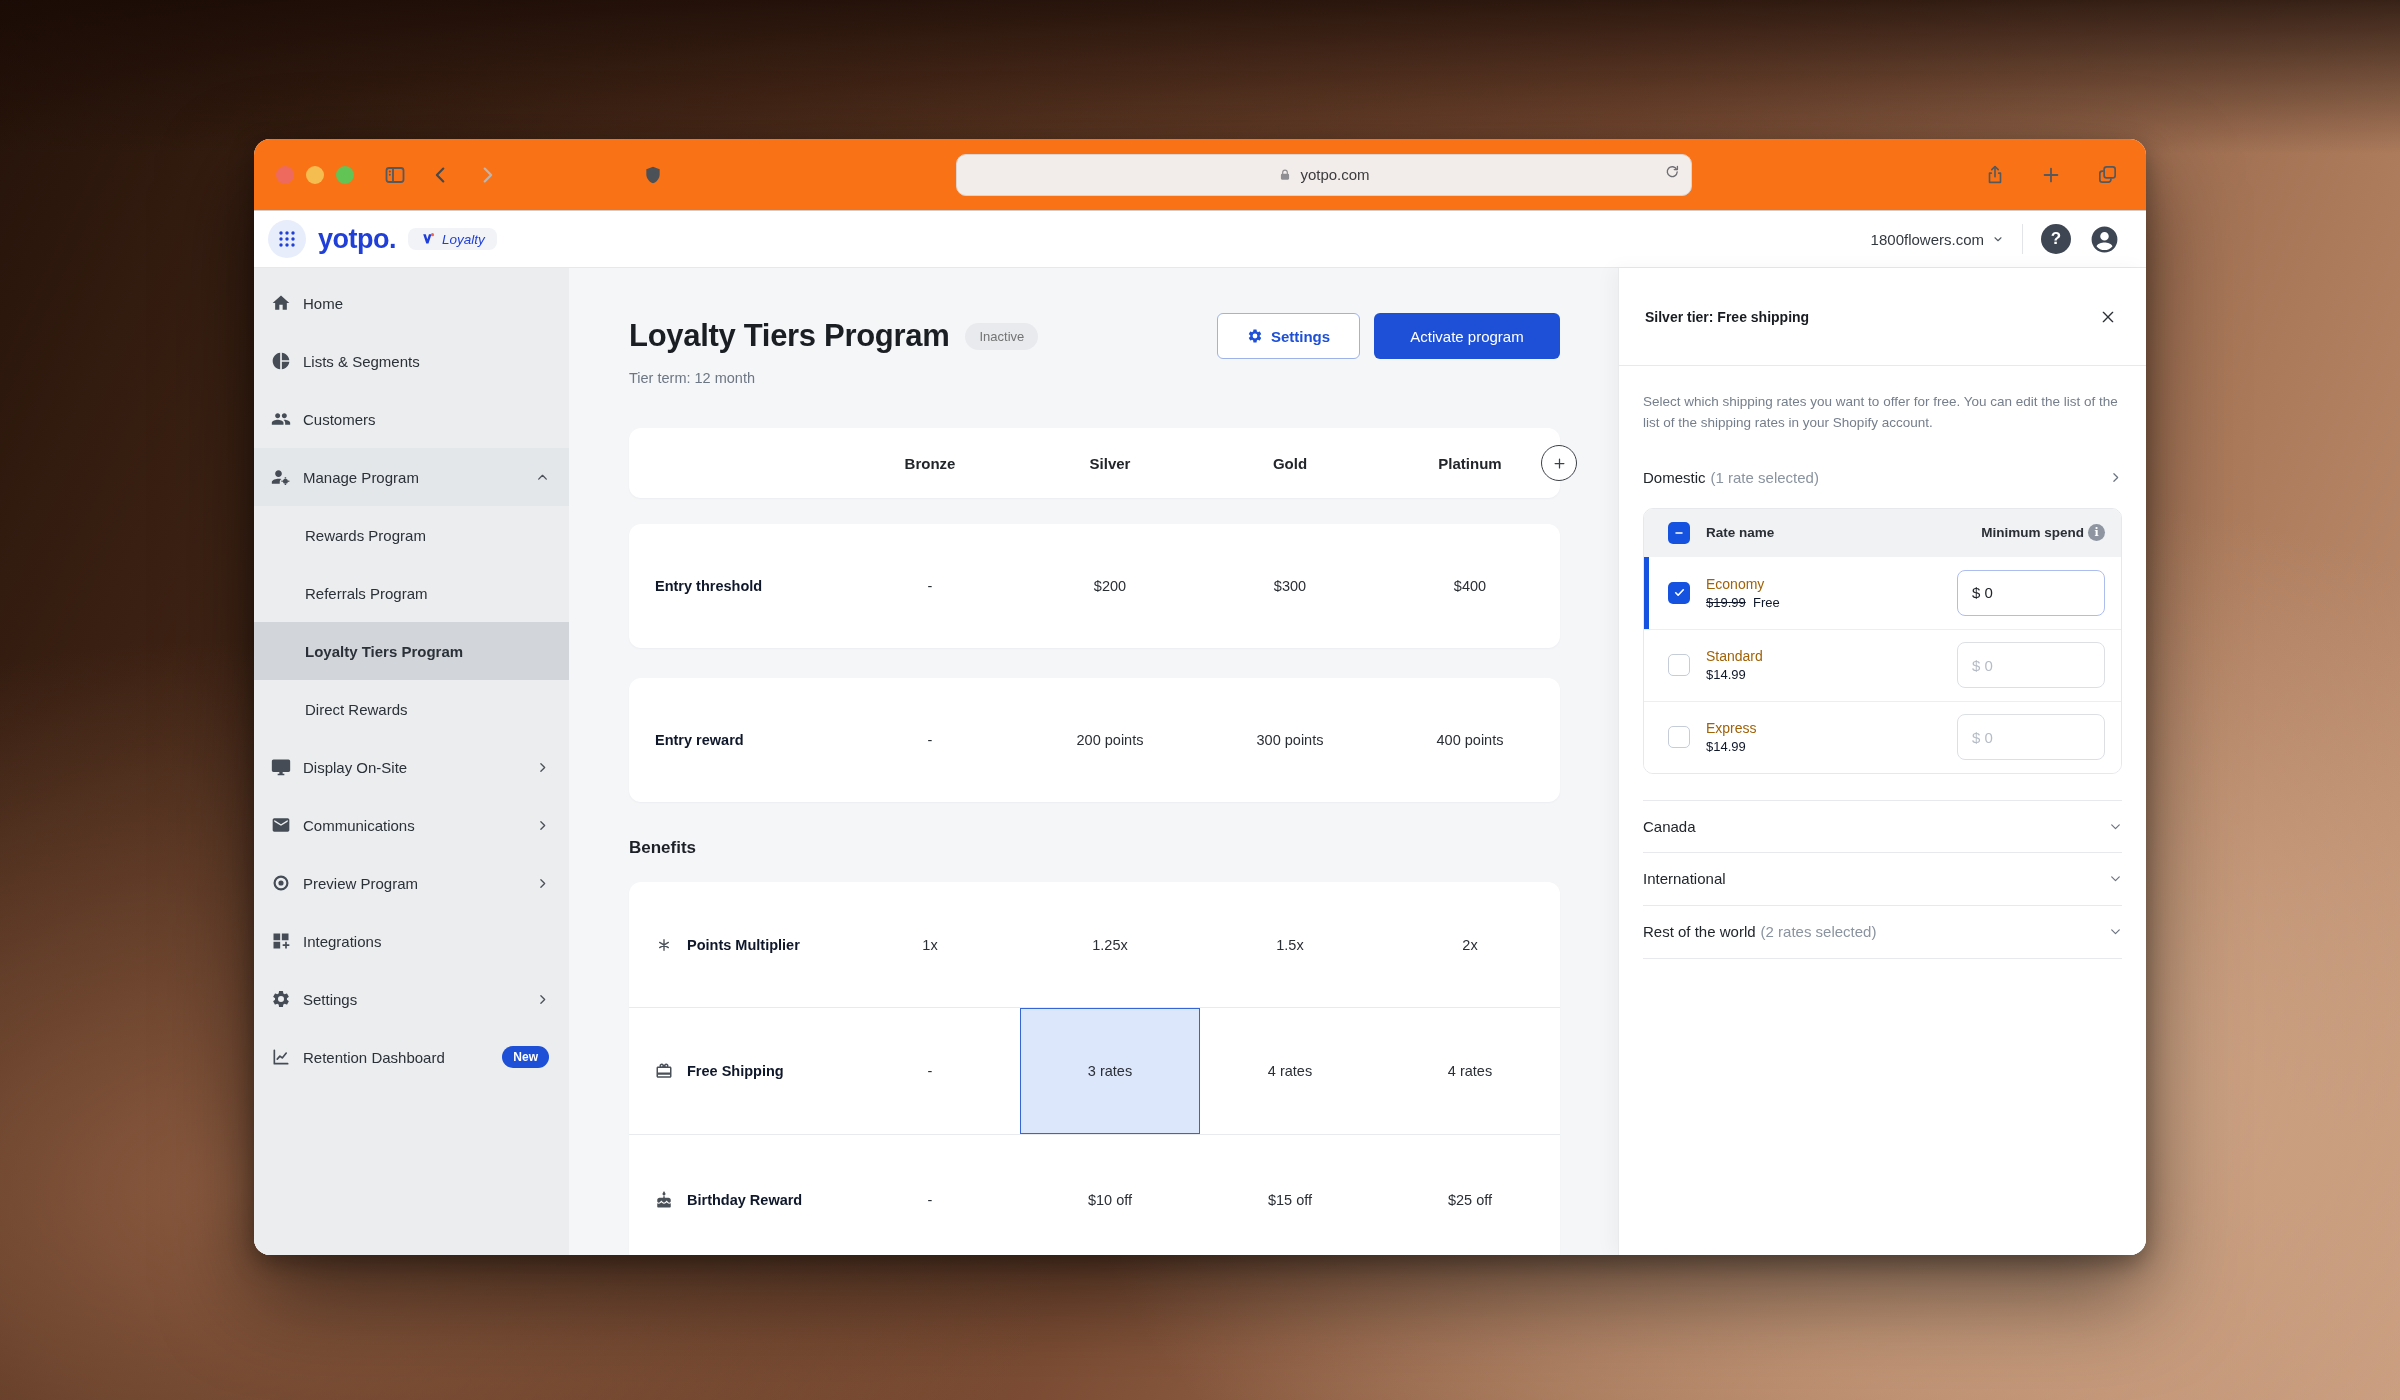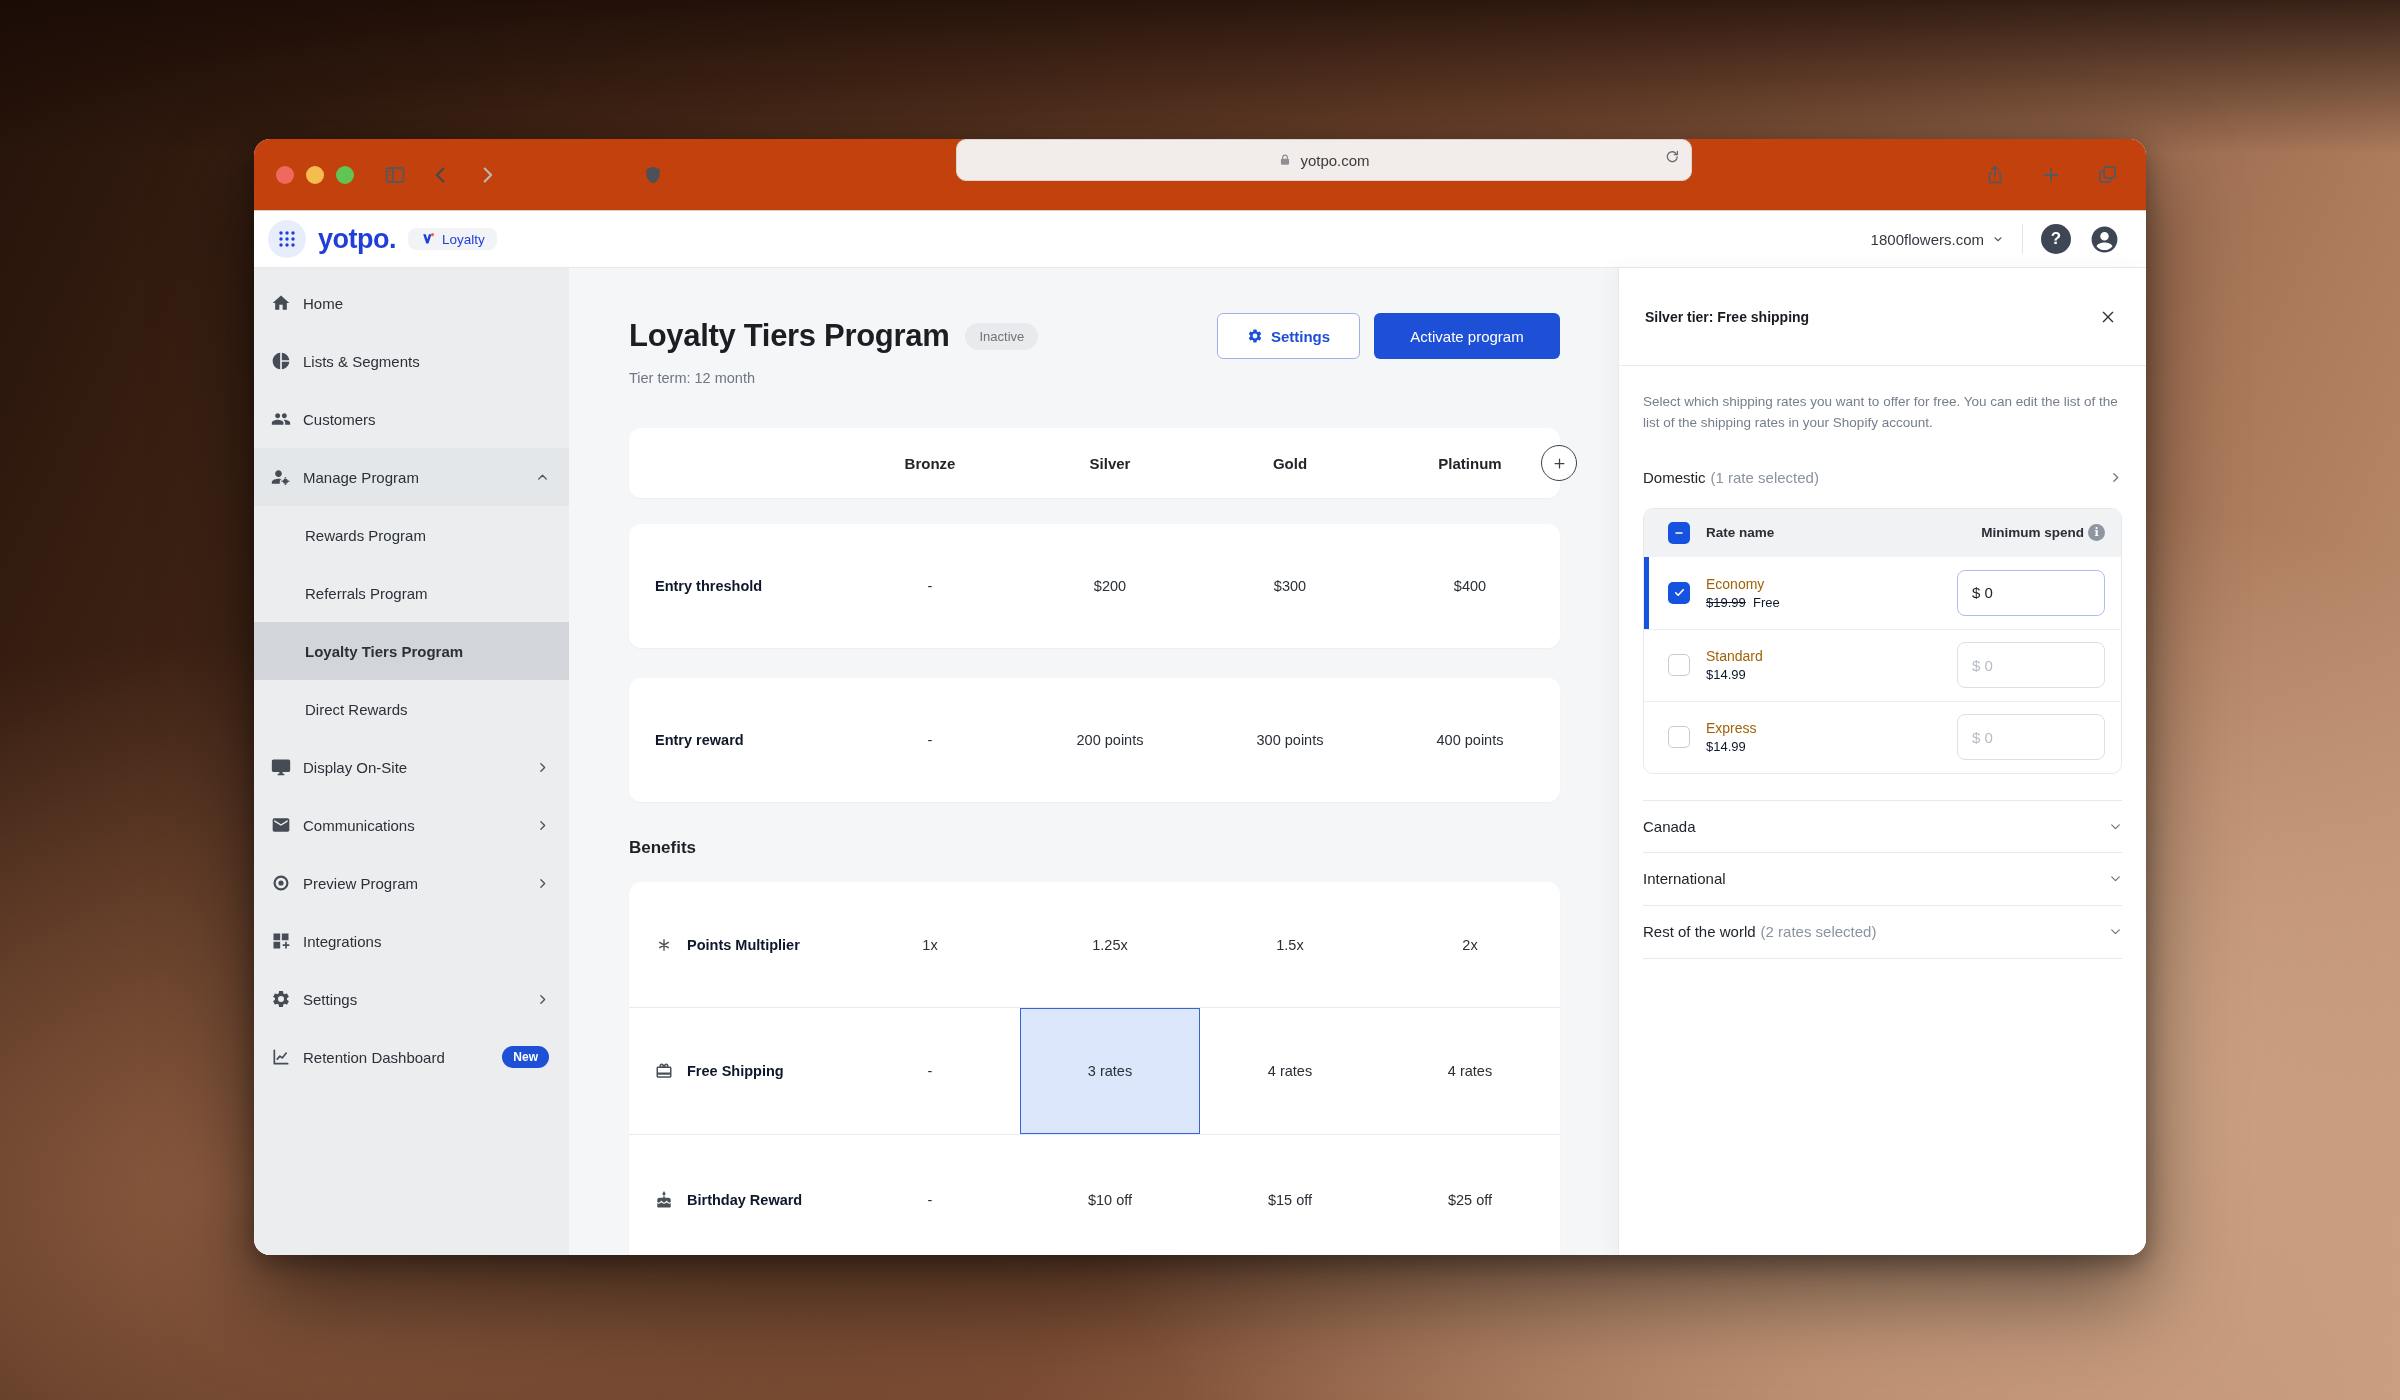--- a/index.html
+++ b/index.html
@@ -21,7 +21,7 @@
     background:#fff;
   }
   .chrome {
-    height:72px; background:#c2410c; display:flex; 
+    height:72px; background:#f97316; display:flex; align-items:center;
     padding:0 22px; gap:14px; border-bottom:1px solid #d3ccc8;
   }
   .dot { width:18px; height:18px; border-radius:50%; }

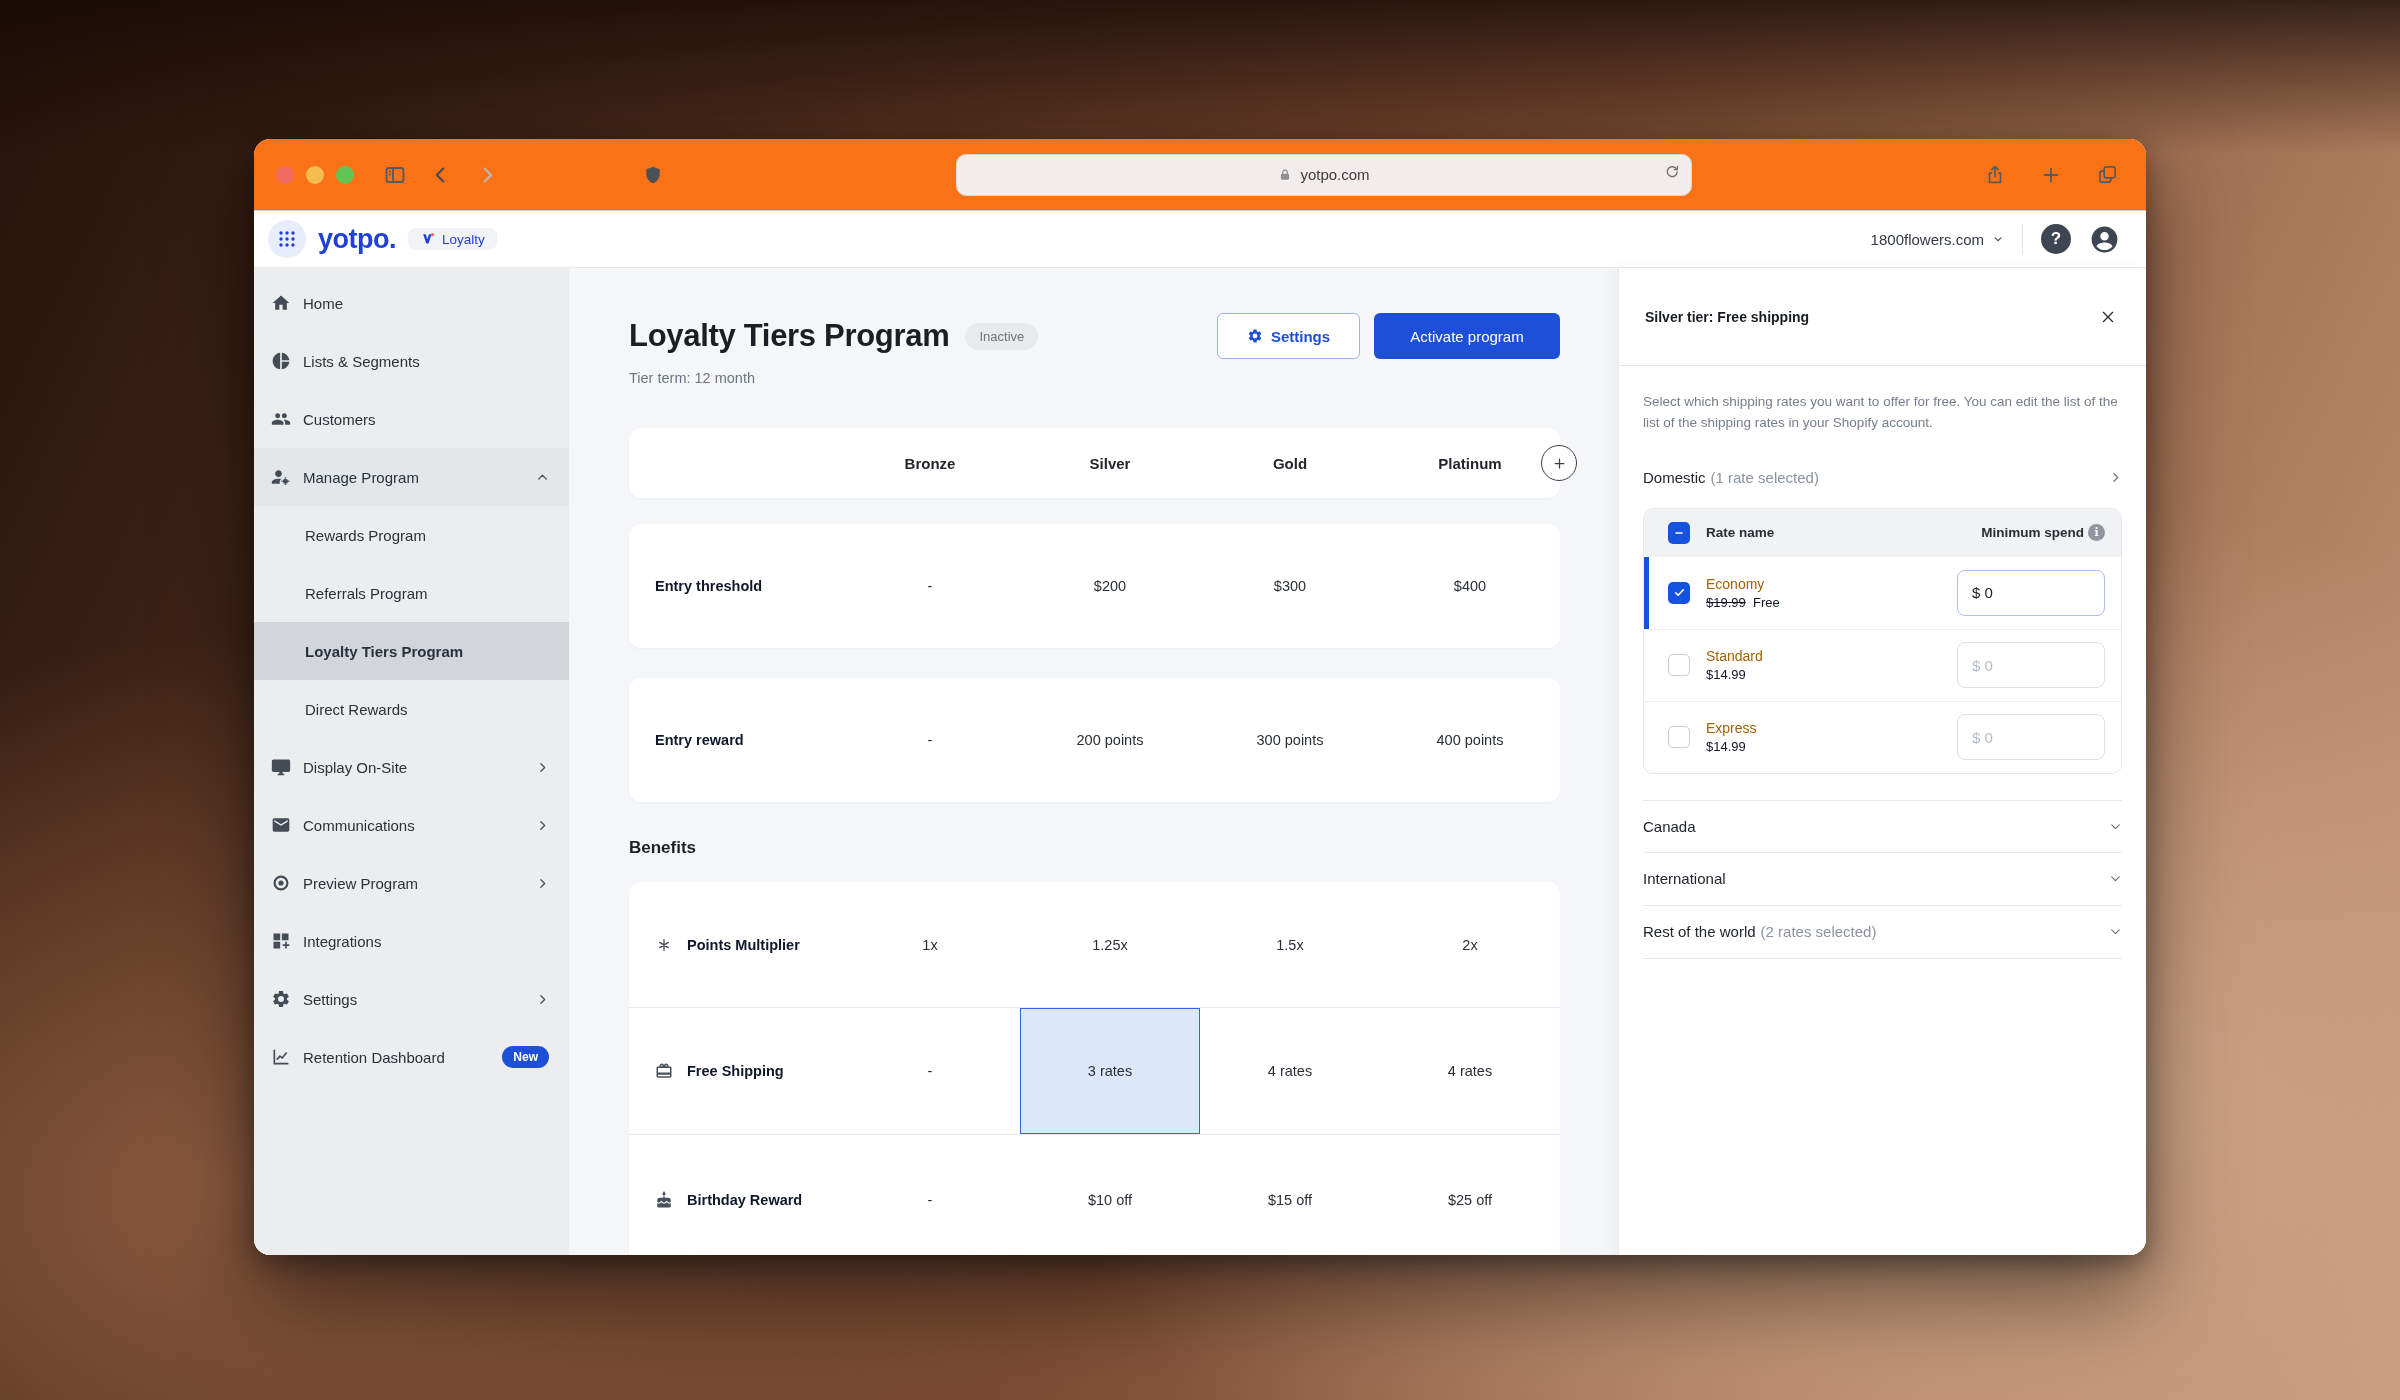--- a/index.html
+++ b/index.html
@@ -44,7 +44,7 @@
     display:flex; align-items:center; justify-content:center; }
   .brand { font-size:27px; font-weight:bold; color:#1f3fd8; margin-left:12px; letter-spacing:-0.5px; }
   .loyalty-pill { margin-left:12px; height:22px; background:#f1f3f7; border-radius:8px;
-    display:flex; align-items:center; gap:6px; padding:0 12px; }
+    display:flex; align-items:center; gap:6px; padding:0 12px;font-style:italic; }
   .loyalty-pill span { color:#1f3fd8; font-size:13.5px; }
   .hdr-right { margin-left:auto; display:flex; align-items:center; gap:18px; }
   .account { display:flex; align-items:center; gap:8px; font-size:15px; color:#333941; cursor:default; }

